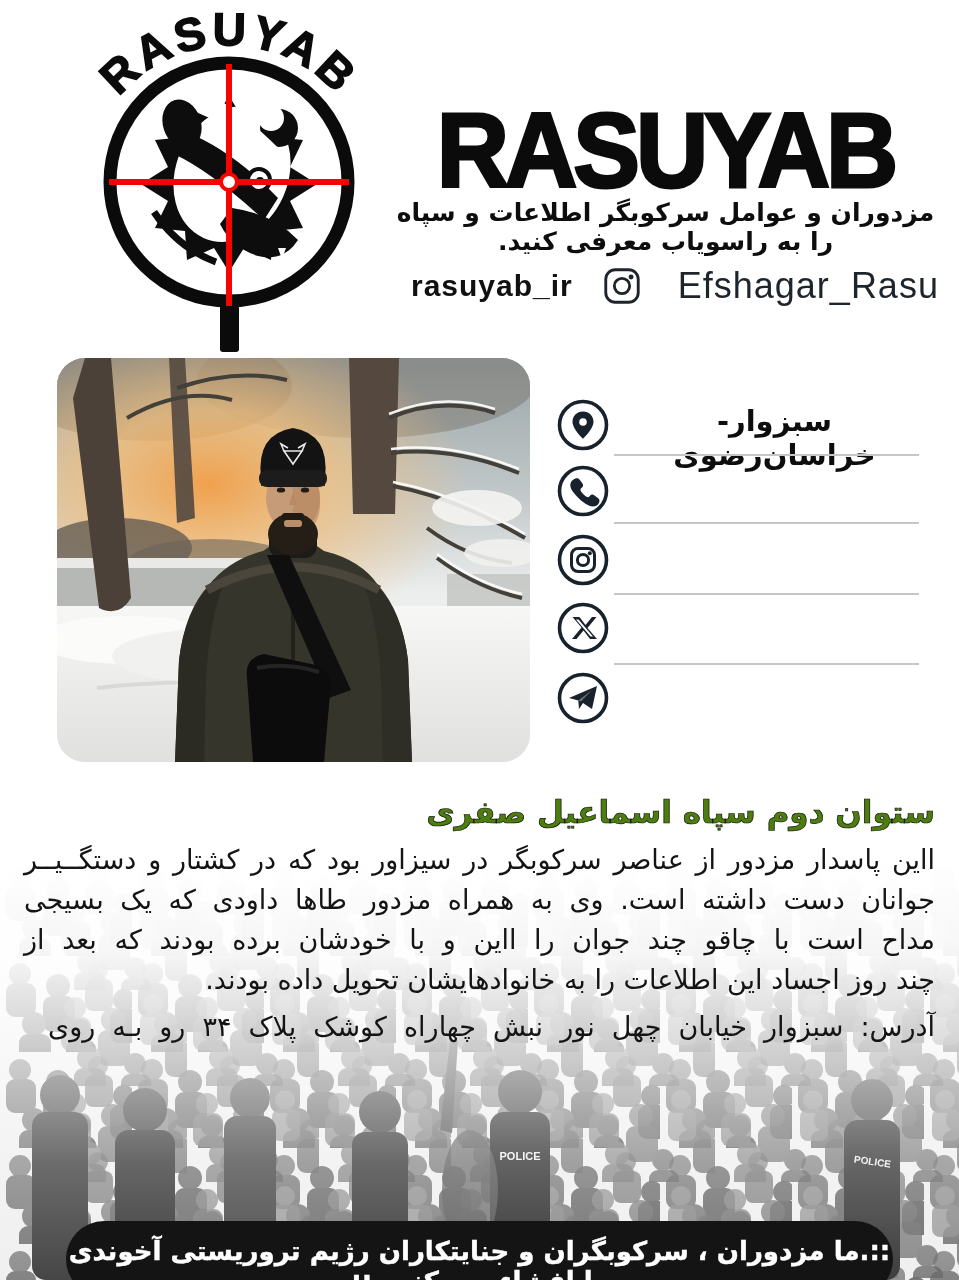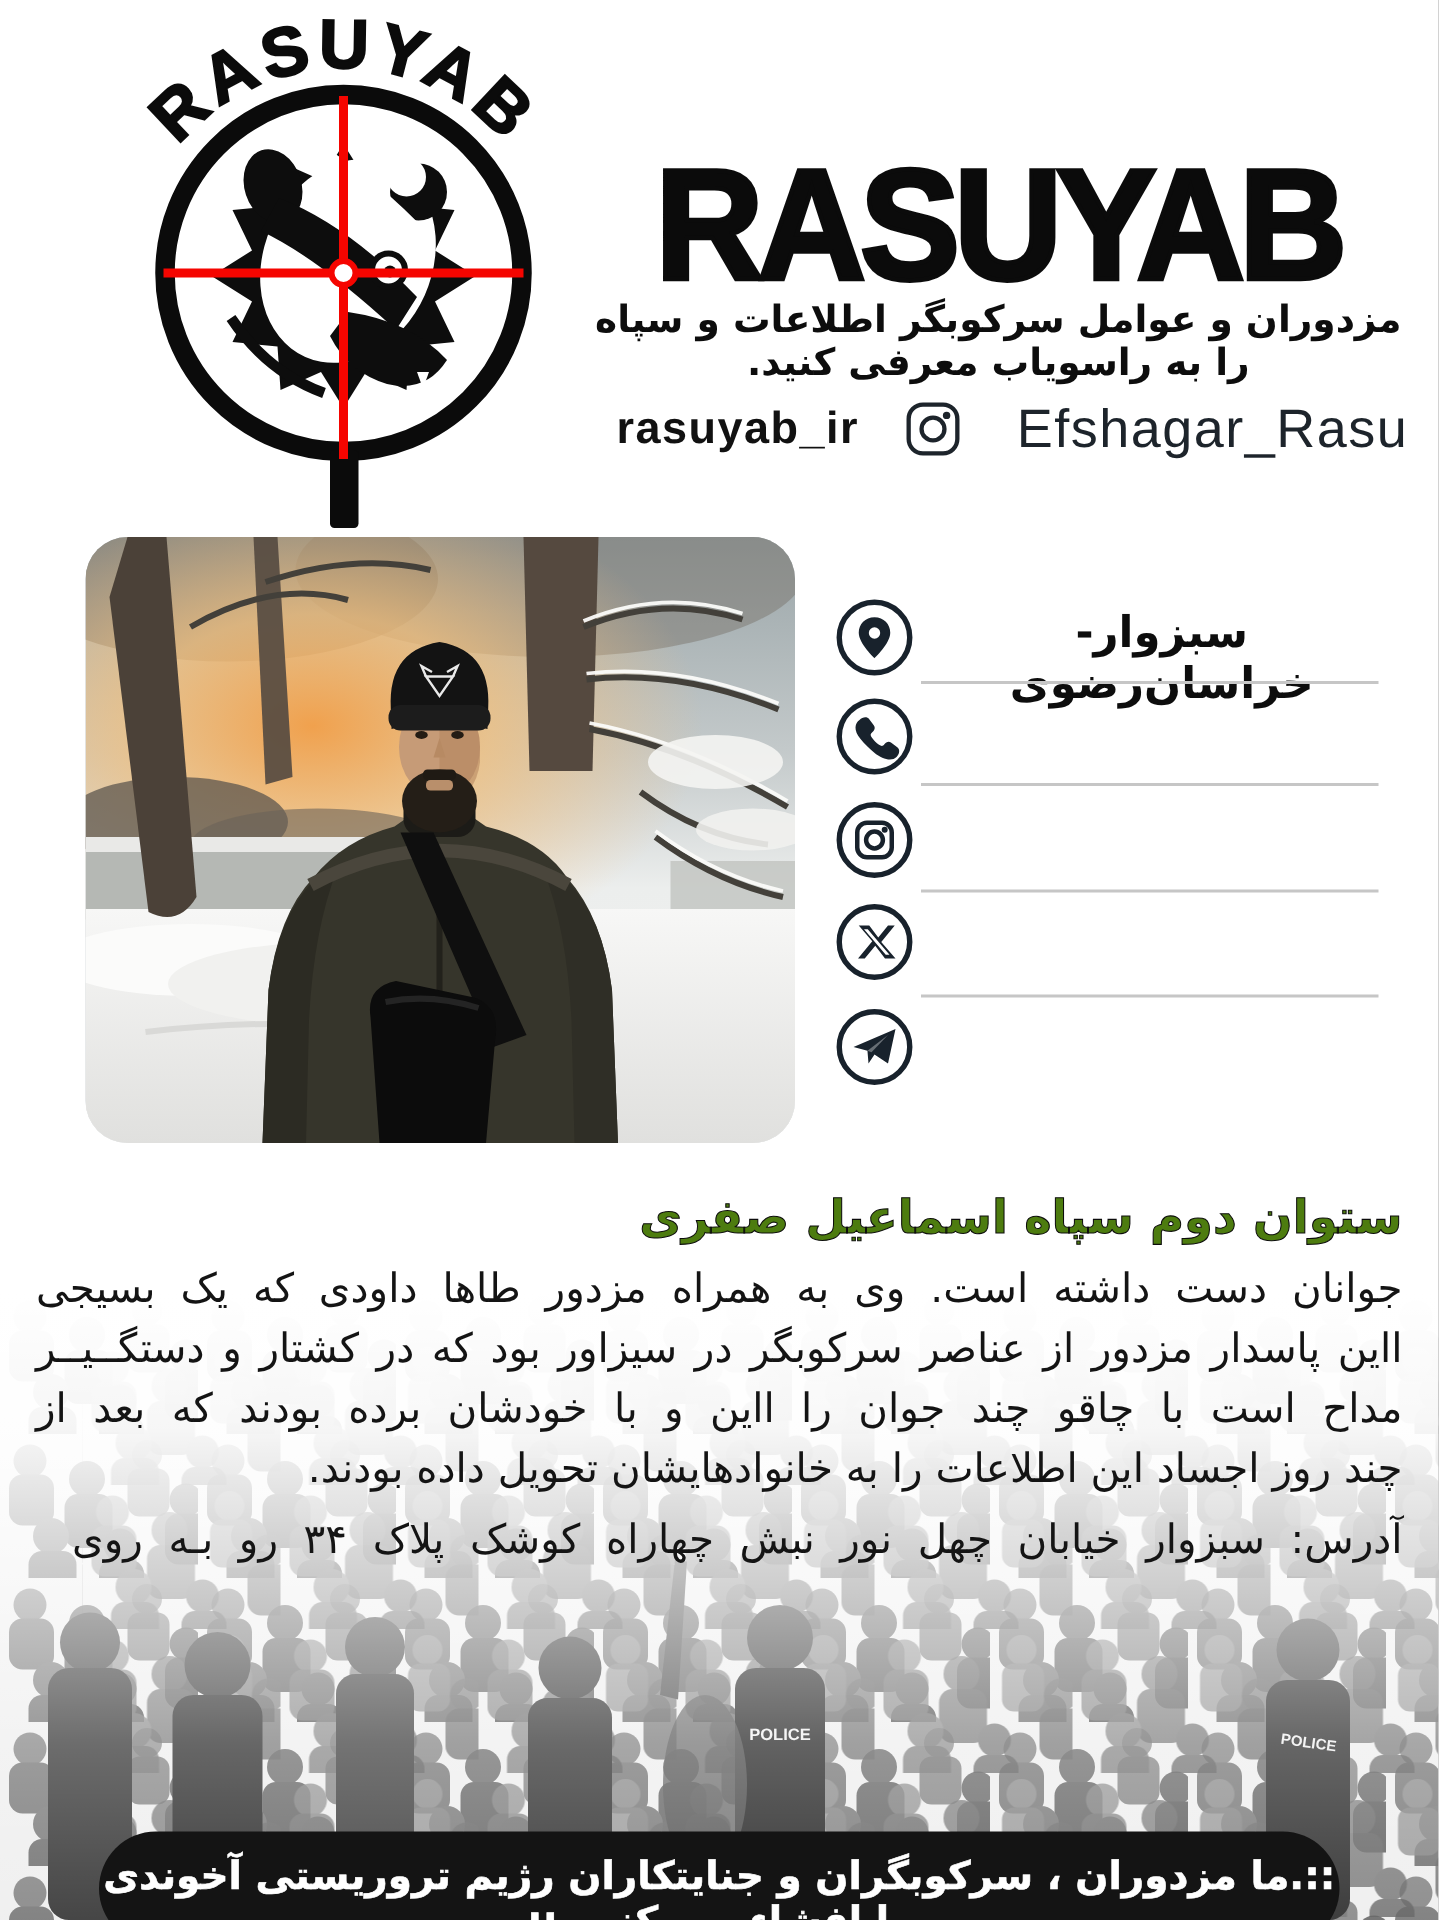--- a/index.html
+++ b/index.html
@@ -300,8 +300,8 @@
   <div class="article">
     <div class="article-heading" dir="rtl">ستوان دوم سپاه اسماعیل صفری</div>
     <div class="body">
+      <div class="pline" dir="rtl">ااین پاسدار مزدور  از عناصر سرکوبگر در سیزاور بود که در  کشتار و دستگــیــر</div>
       <div class="pline" dir="rtl">جوانان دست داشته است. وی به همراه مزدور  طاها داودی که یک بسیجی</div>
-      <div class="pline" dir="rtl">ااین پاسدار مزدور  از عناصر سرکوبگر در سیزاور بود که در  کشتار و دستگــیــر</div>
       <div class="pline" dir="rtl">مداح است با چاقو چند جوان را ااین و  با خودشان برده بودند که بعد از</div>
       <div class="pline end" dir="rtl">چند روز اجساد این اطلاعات را به خانوادهایشان تحویل داده بودند.</div>
     </div>

